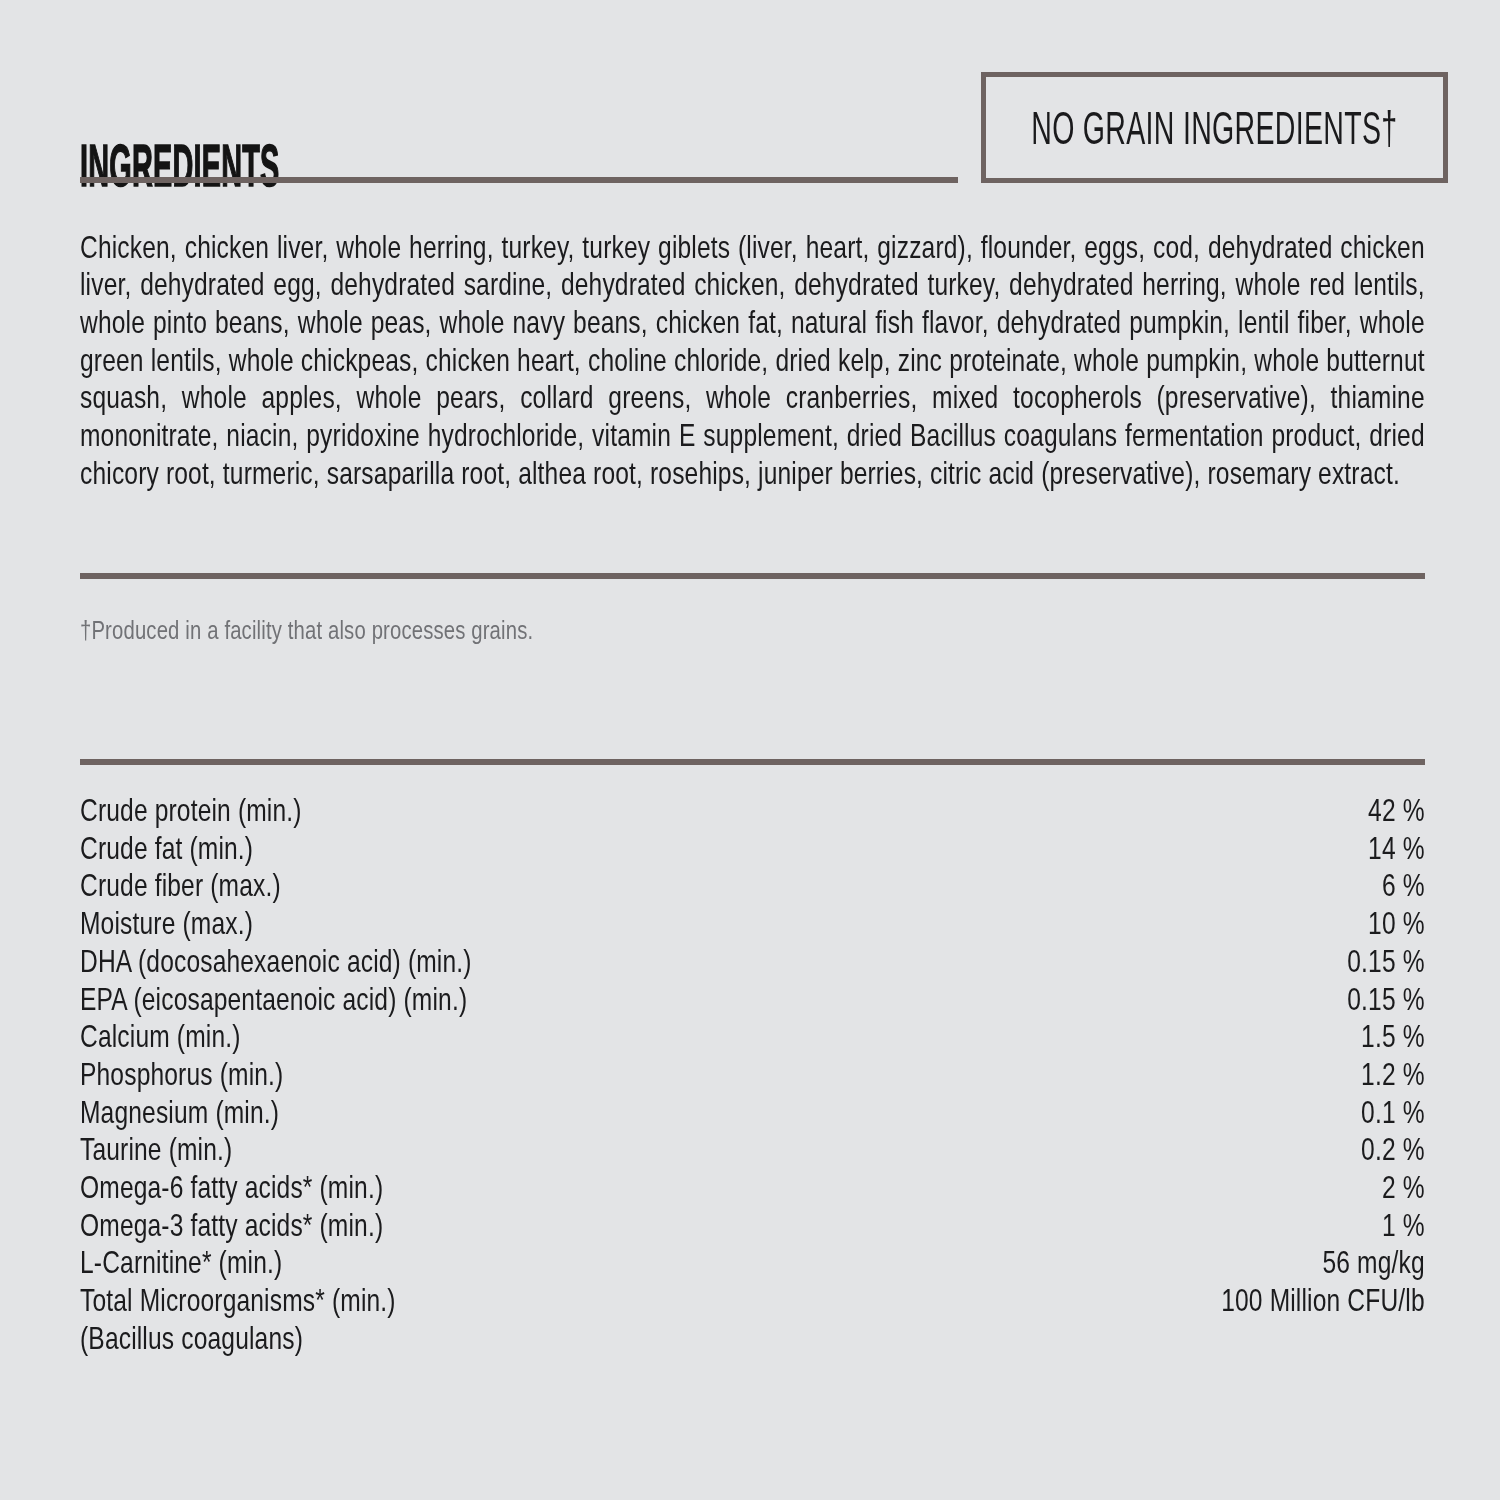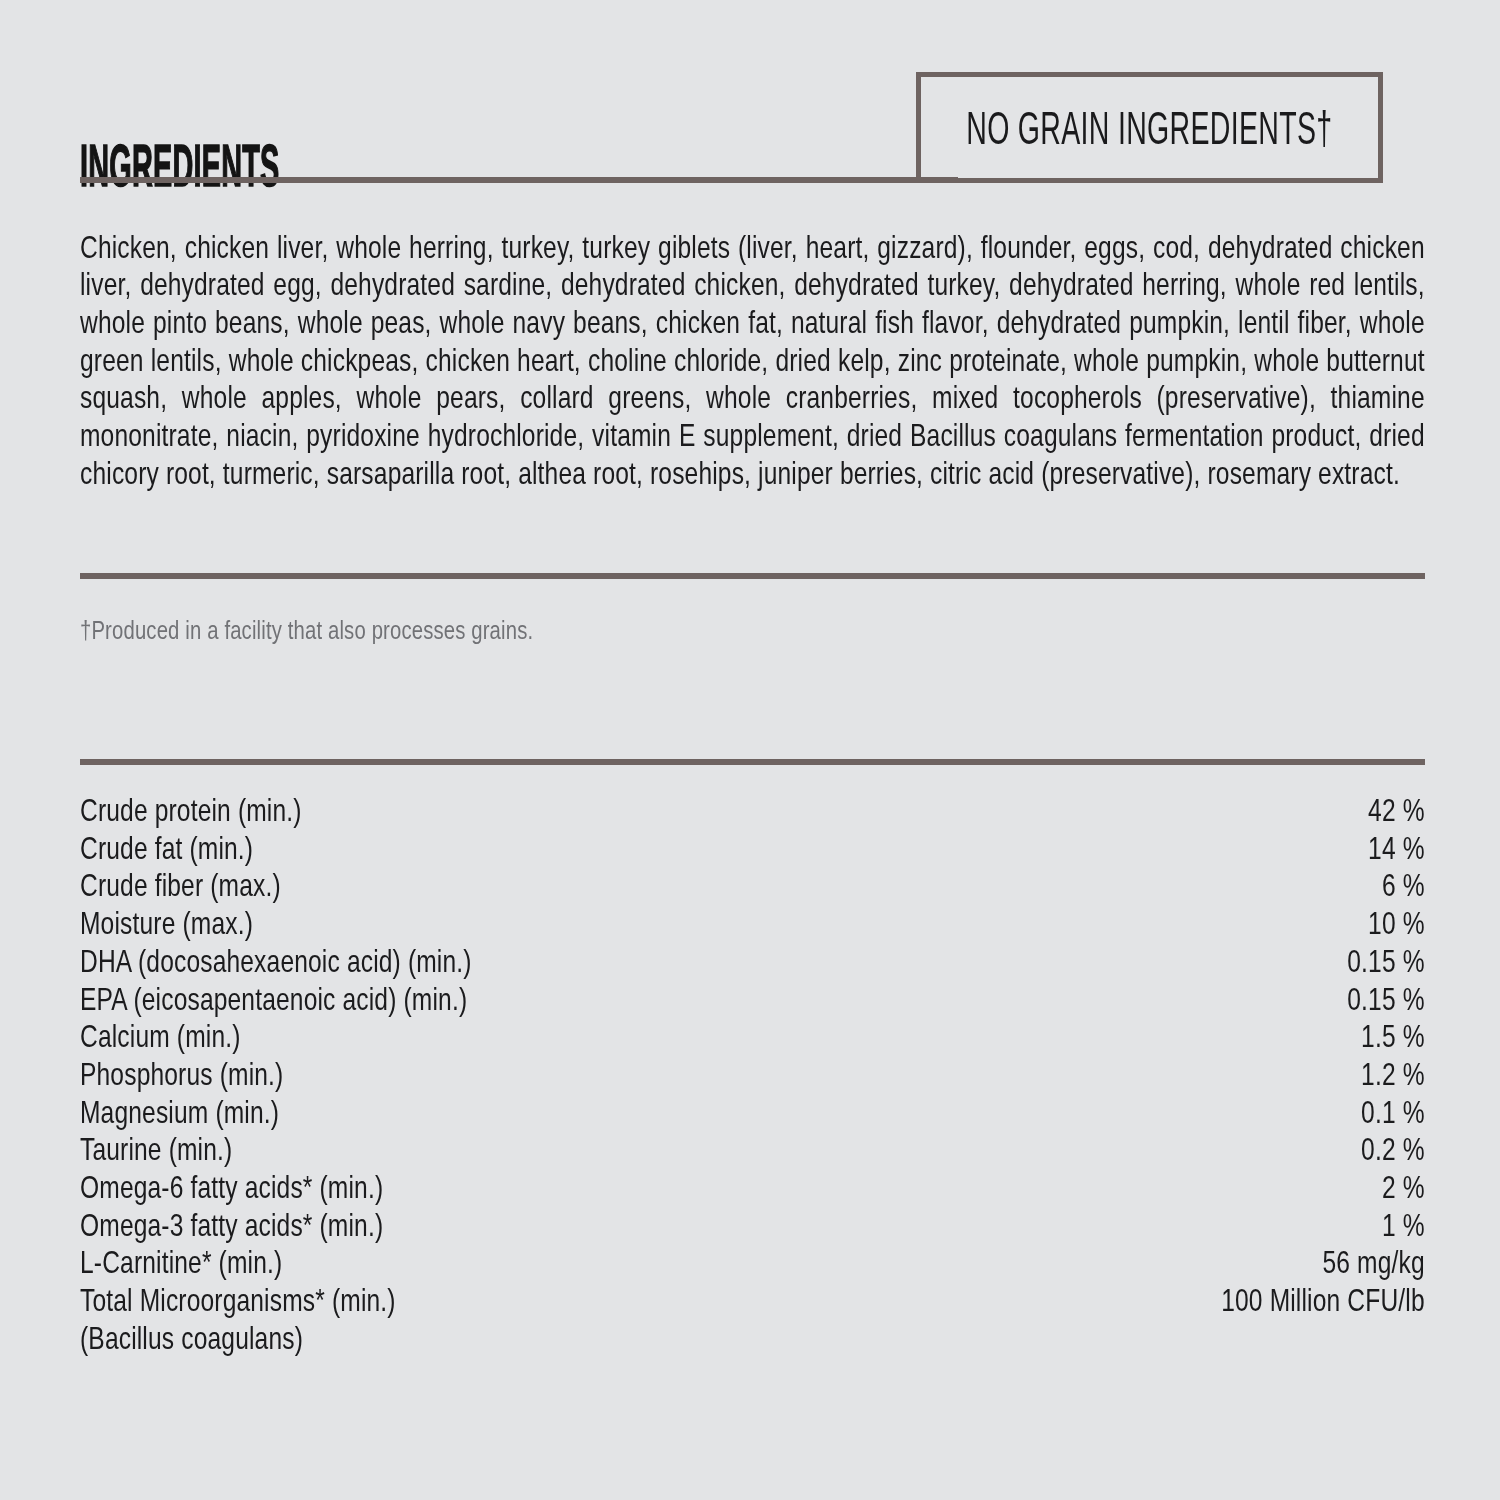--- a/index.html
+++ b/index.html
@@ -35,7 +35,7 @@
 
   
   #badge{
-    position:absolute;left:916px;top:72px;
+    position:absolute;left:981px;top:72px;
     width:467px;height:111px;
     border:5px solid #6e6361;
     box-sizing:border-box;

